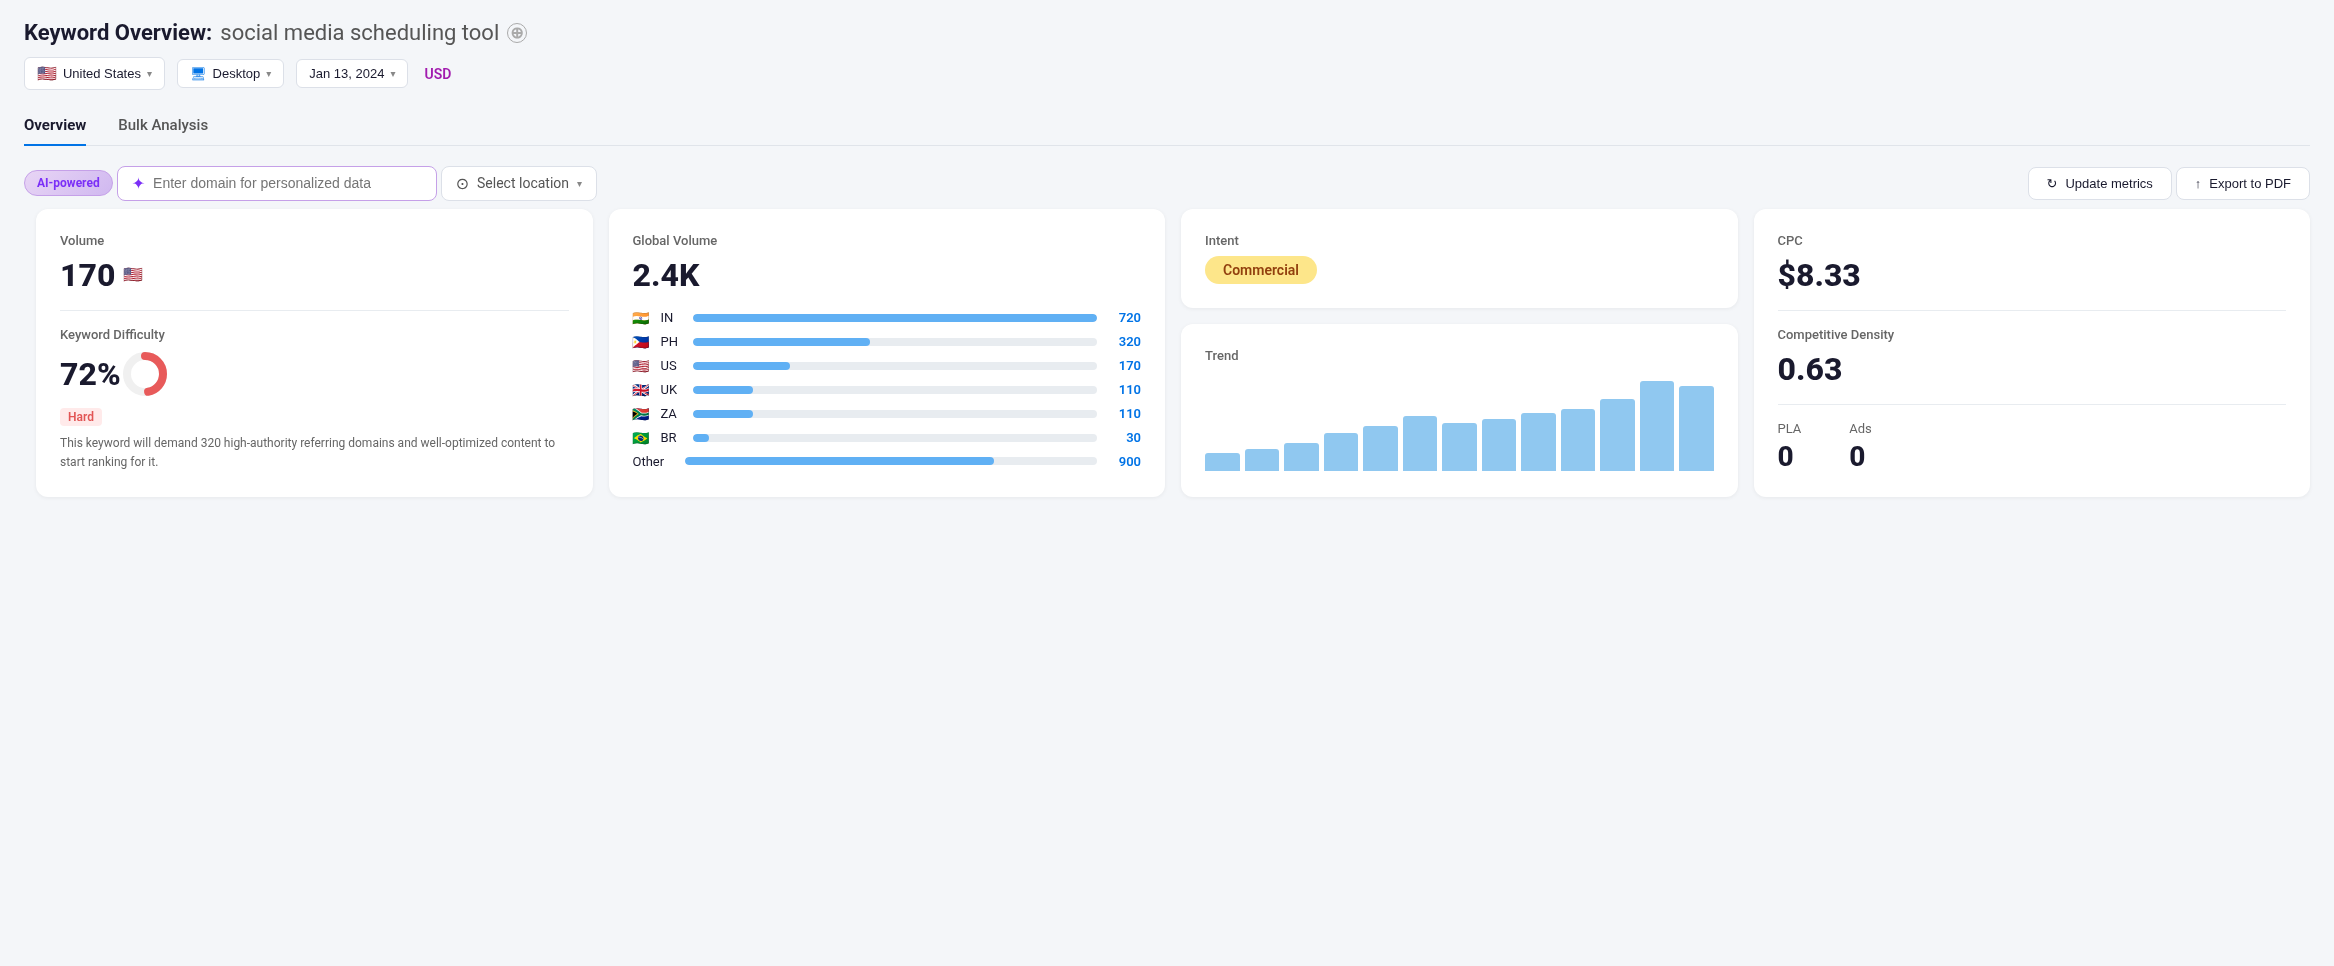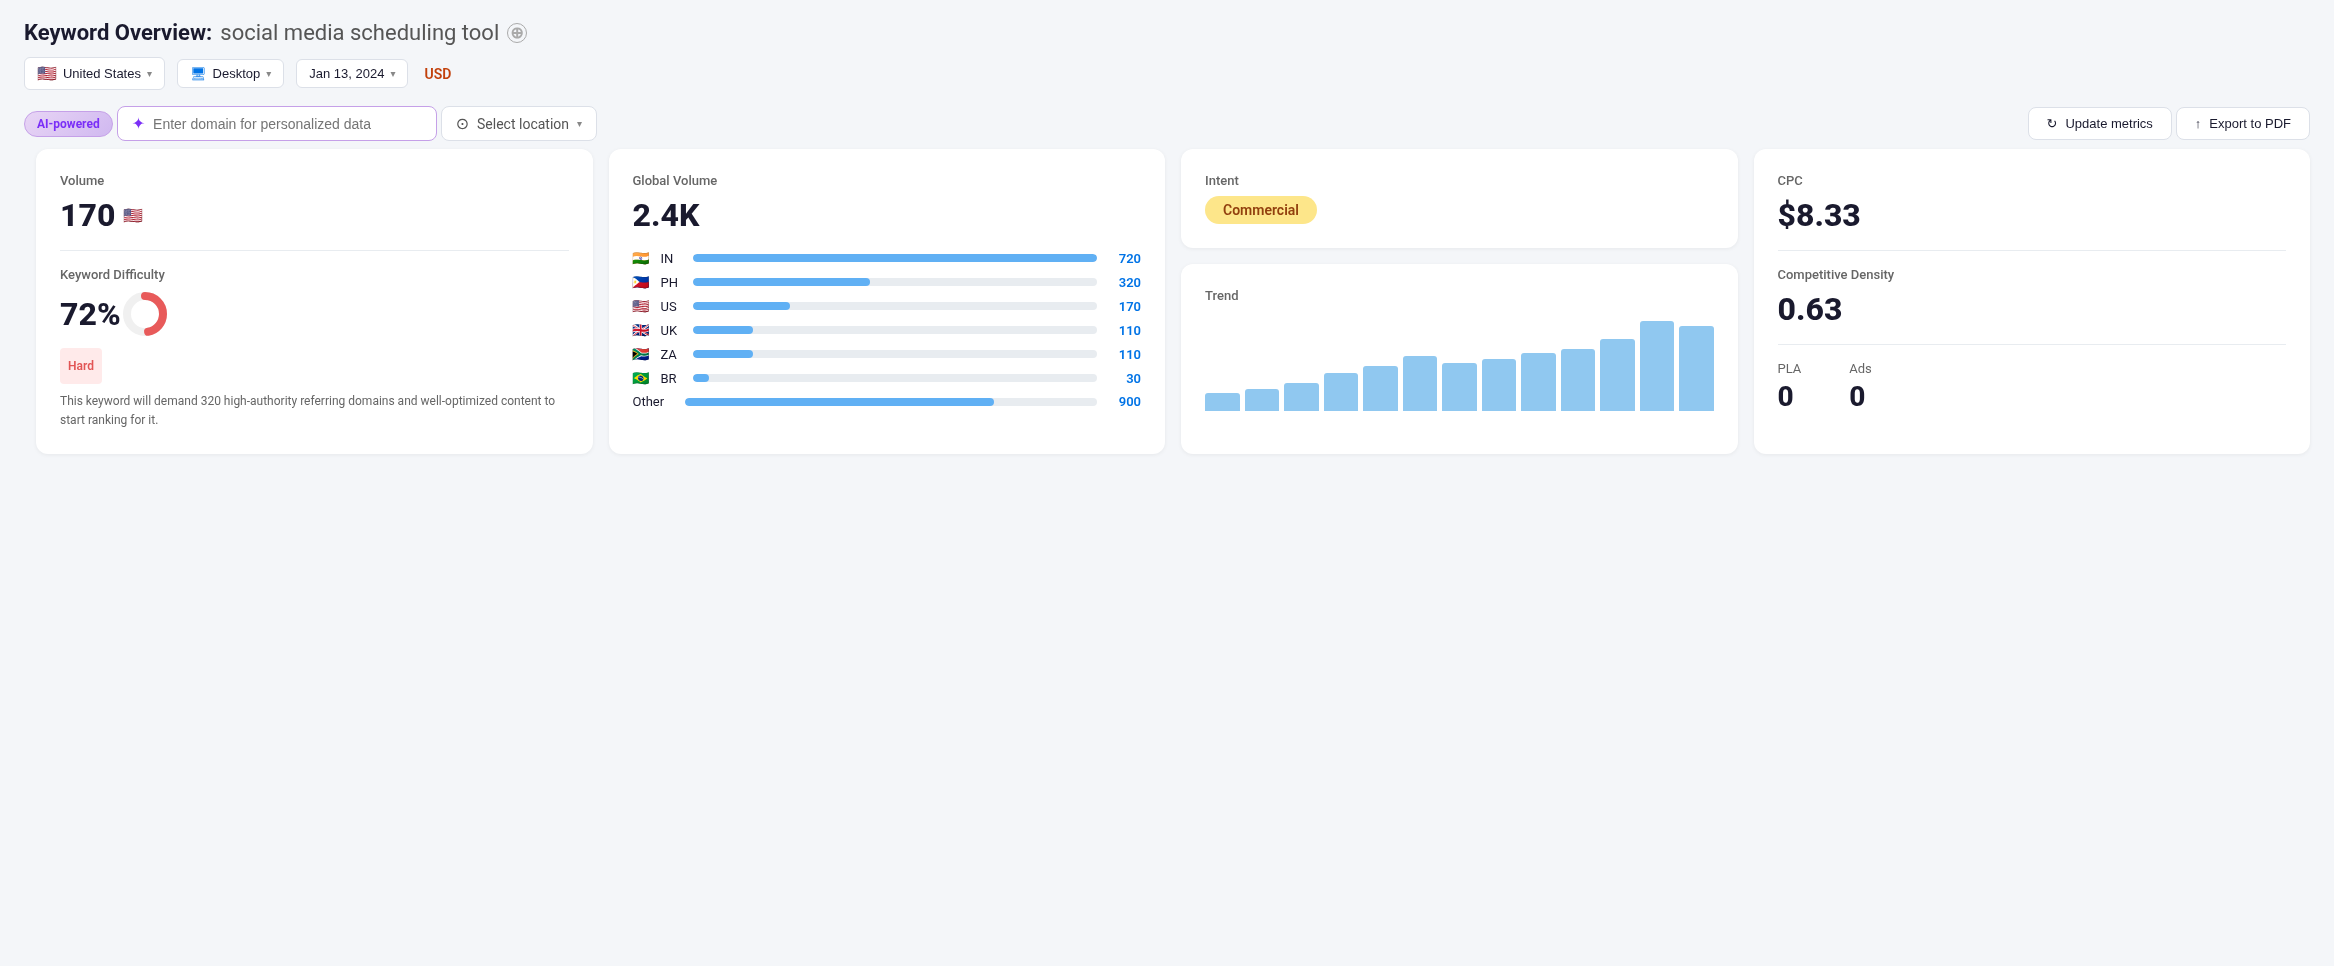--- a/index.html
+++ b/index.html
@@ -71,7 +71,7 @@
     .usd-label {
       font-size: 14px;
       font-weight: 600;
-      color: #c2410c;
+      color: #a21caf;
       padding: 6px 4px;
     }
     

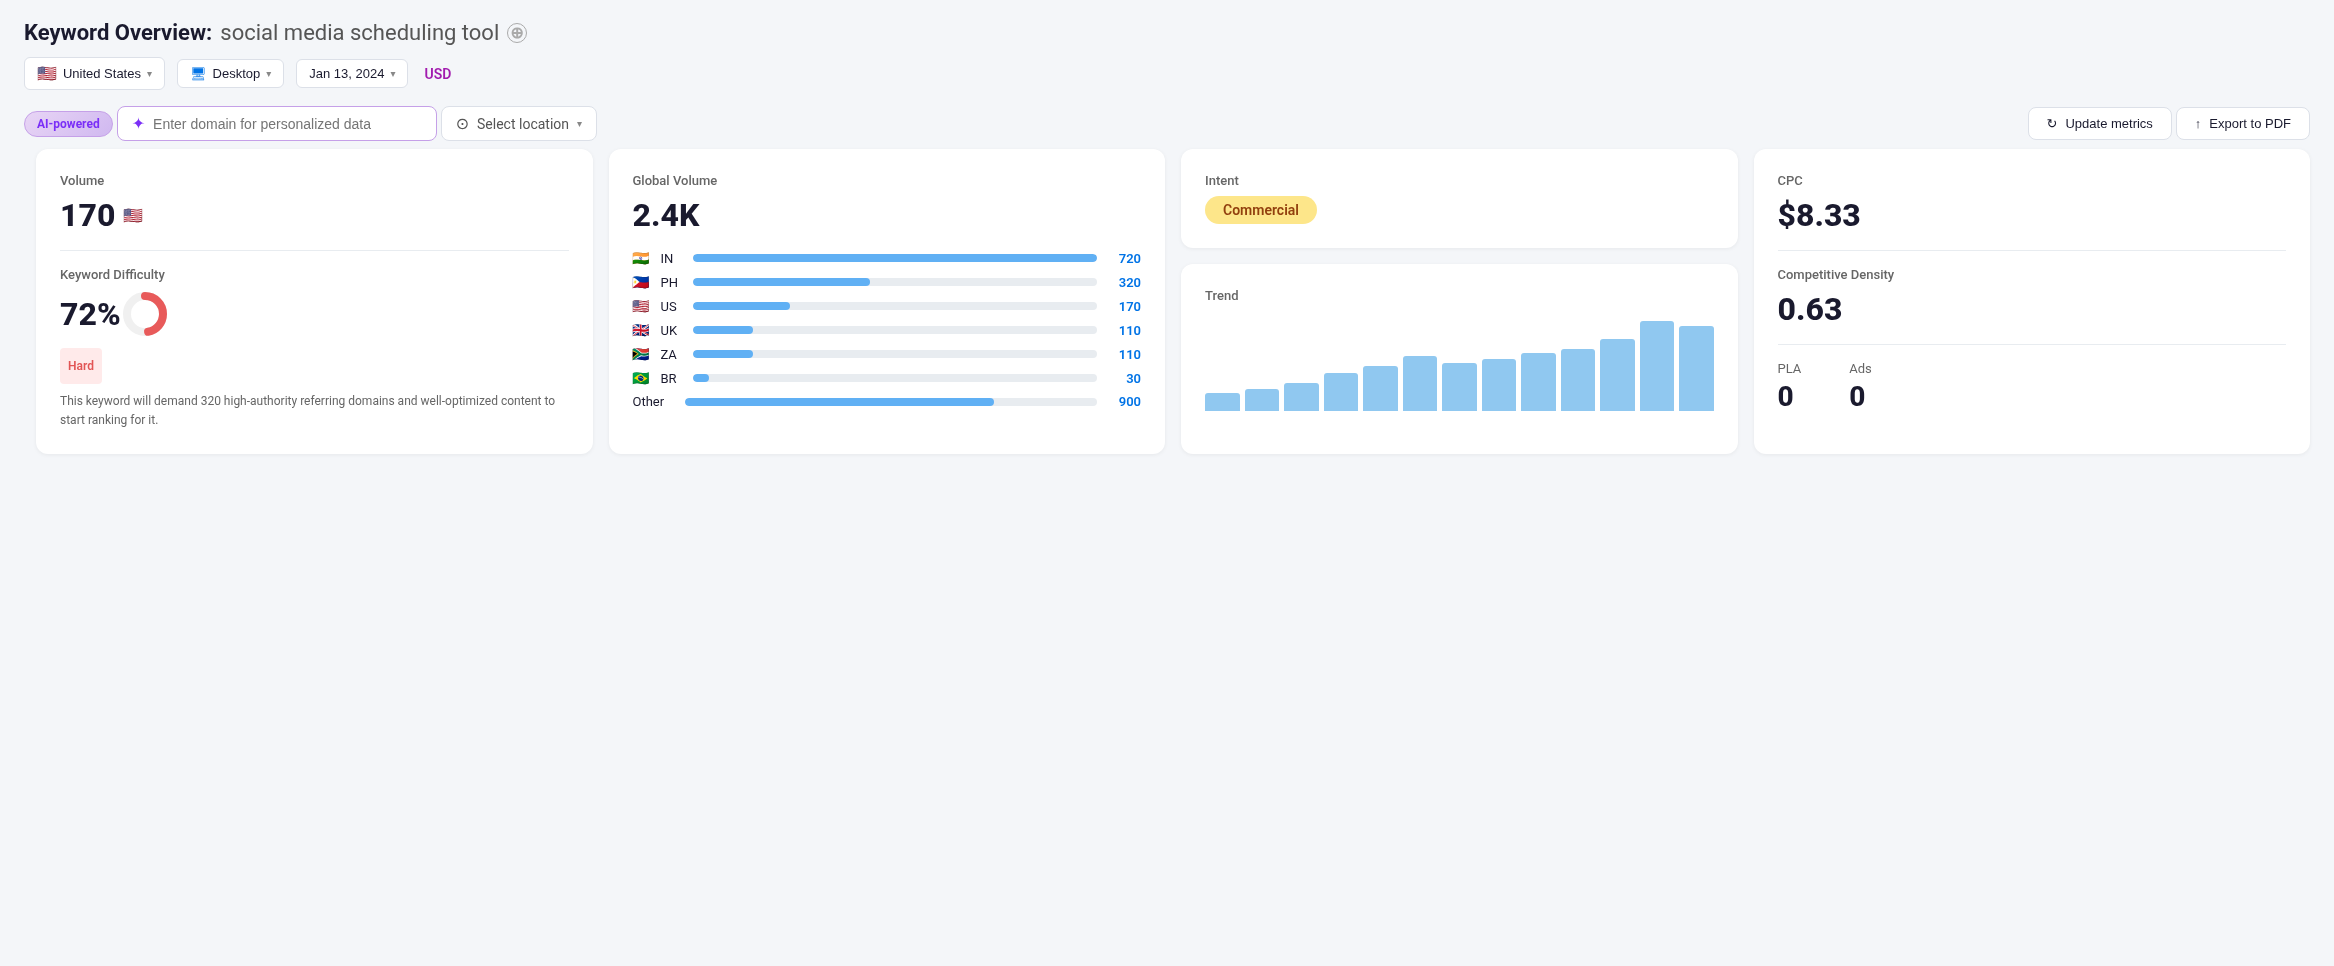--- a/index.html
+++ b/index.html
@@ -400,6 +400,14 @@
     <span class="usd-label">USD</span>
   </div>
 
+  <div class="tabs">
+    <div class="tab active">
+      <span>Overview</span>
+    </div>
+    <div class="tab">
+      <span>Bulk Analysis</span>
+    </div>
+  </div>
 
   <div class="action-bar">
     <span class="ai-powered-badge">AI-powered</span>

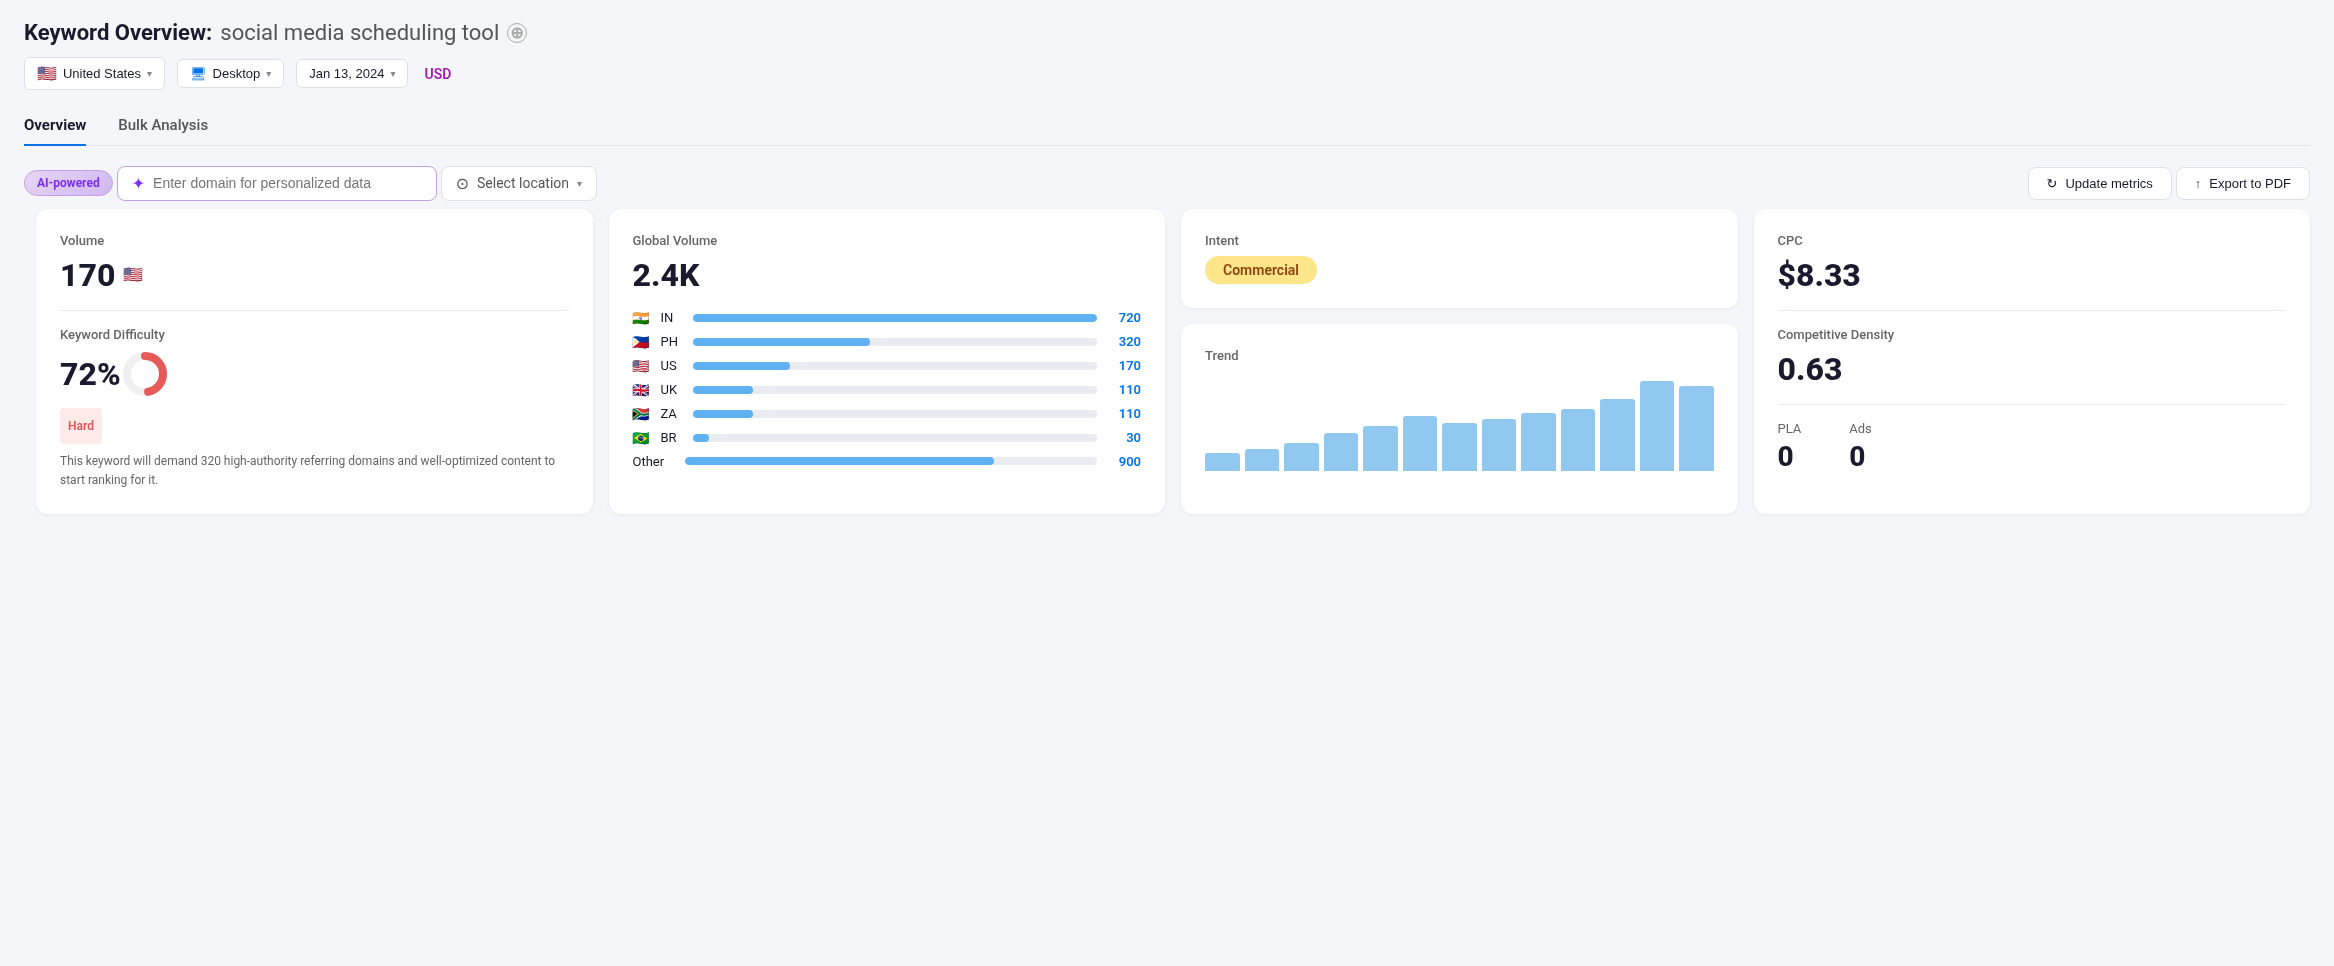--- a/index.html
+++ b/index.html
@@ -227,7 +227,7 @@
       color: #e25555;
       font-weight: 600;
       background: #ffeaea;
-      padding: 11px 8px;
+      padding: 2px 8px;
       border-radius: 4px;
       margin-bottom: 8px;
       display: inline-block;

